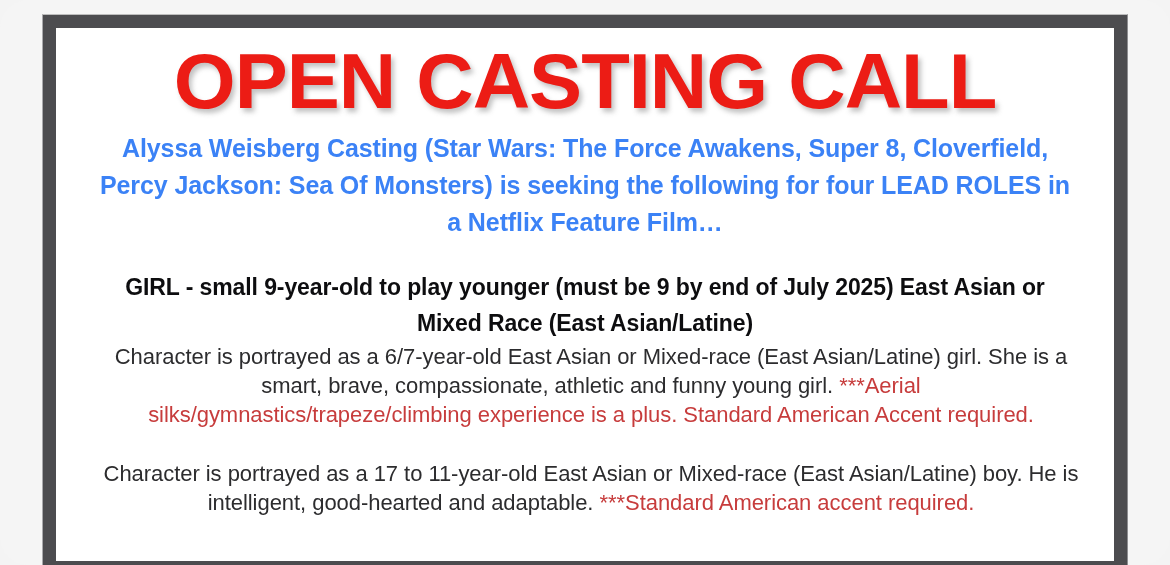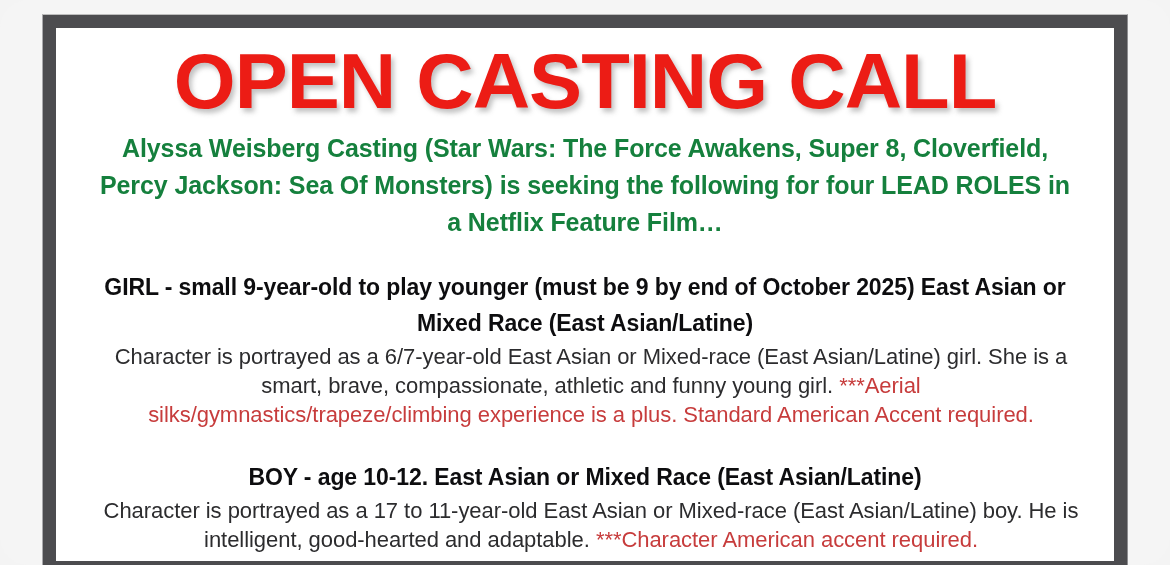--- a/index.html
+++ b/index.html
@@ -74,7 +74,7 @@
     font-size: 25px;
     line-height: 37px;
     font-weight: bold;
-    color: #15803d;
+    color: #3b82f6;
     letter-spacing: -0.1px;
   }
 

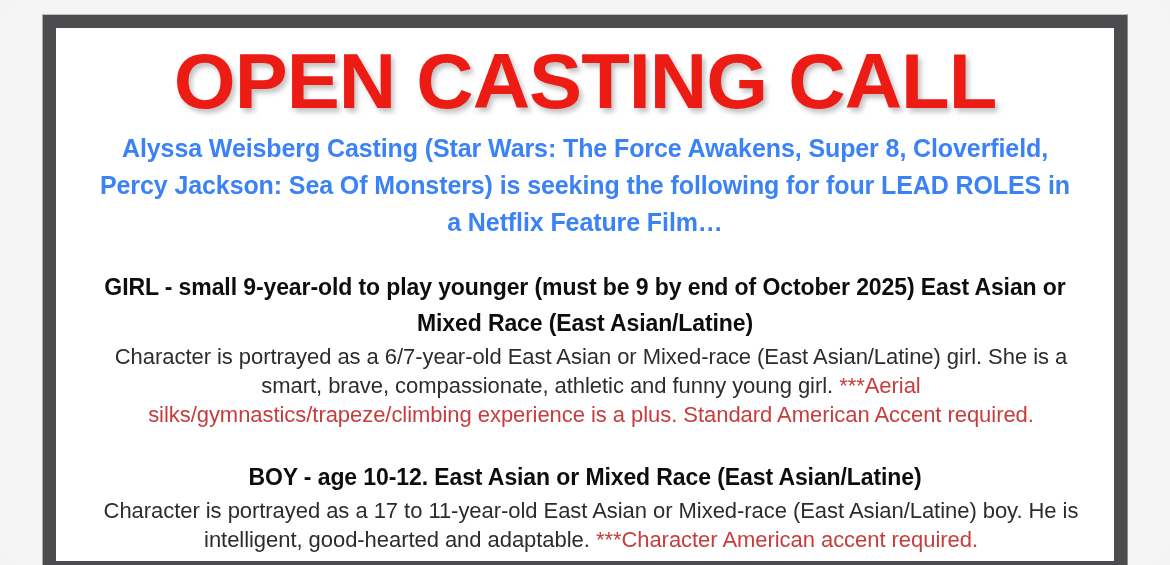--- a/index.html
+++ b/index.html
@@ -121,7 +121,7 @@
       <p id="intro-paragraph">Alyssa Weisberg Casting (Star Wars: The Force Awakens, Super 8, Cloverfield, Percy Jackson: Sea Of Monsters) is seeking the following for four LEAD ROLES in a Netflix Feature Film…</p>
 
       <div class="role-block">
-        <p class="role-heading">GIRL - small 9-year-old to play younger (must be 9 by end of October 2025) East Asian or Mixed Race (East Asian/Latine)</p>
+        <p class="role-heading">GIRL - small 9-year-old to play younger (must be 9 by end of July 2025) East Asian or Mixed Race (East Asian/Latine)</p>
         <p class="role-description"><span>Character is portrayed as a 6/7-year-old East Asian or Mixed-race (East Asian/Latine) girl. She is a smart, brave, compassionate, athletic and funny young girl. </span><span class="requirement-note">***Aerial silks/gymnastics/trapeze/climbing experience is a plus. Standard American Accent required.</span></p>
       </div>
 

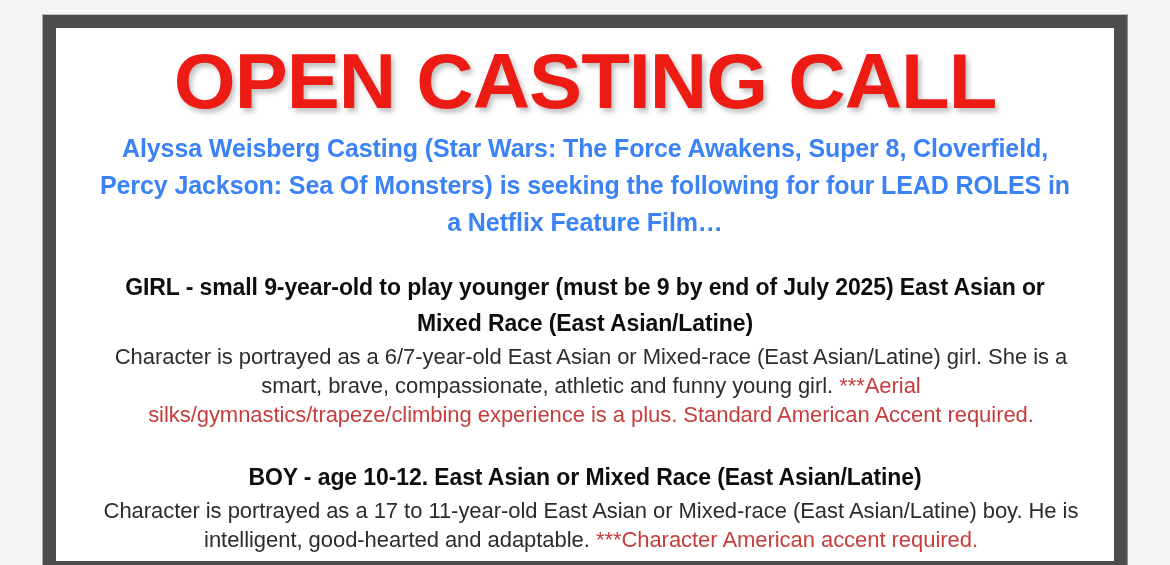--- a/index.html
+++ b/index.html
@@ -126,7 +126,6 @@
       </div>
 
       <div class="role-block second">
-        <p class="role-heading">BOY - age 10-12. East Asian or Mixed Race (East Asian/Latine)</p>
         <p class="role-description"><span>Character is portrayed as a 17 to 11-year-old East Asian or Mixed-race (East Asian/Latine) boy. He is intelligent, good-hearted and adaptable. </span><span class="requirement-note">***Character American accent required.</span></p>
       </div>
 

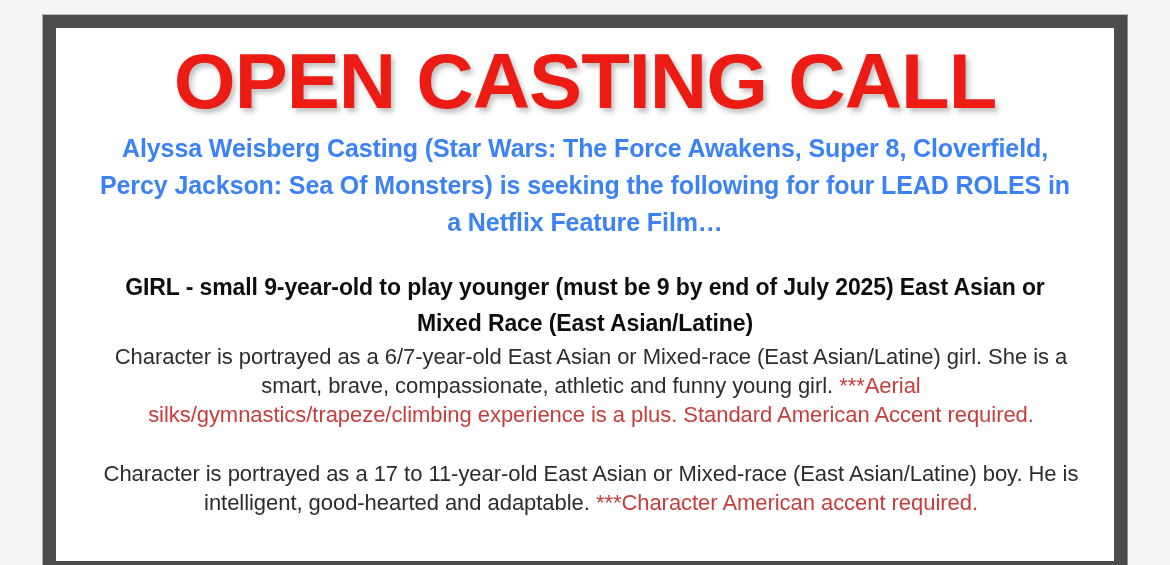--- a/index.html
+++ b/index.html
@@ -126,7 +126,7 @@
       </div>
 
       <div class="role-block second">
-        <p class="role-description"><span>Character is portrayed as a 17 to 11-year-old East Asian or Mixed-race (East Asian/Latine) boy. He is intelligent, good-hearted and adaptable. </span><span class="requirement-note">***Character American accent required.</span></p>
+        <p class="role-description"><span>Character is portrayed as a 17 to 11-year-old East Asian or Mixed-race (East Asian/Latine) boy. He is intelligent, good-hearted and adaptable. </span><span class="requirement-note">***Standard American accent required.</span></p>
       </div>
 
     </div>

